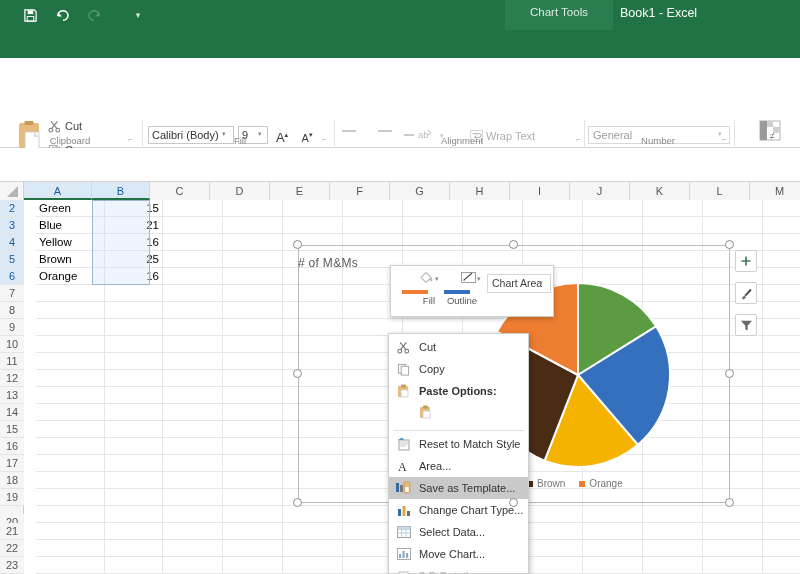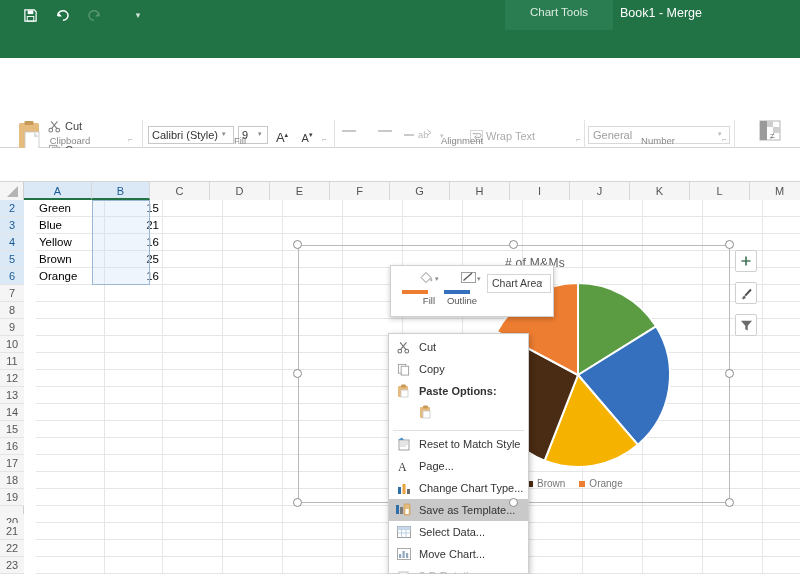--- a/index.html
+++ b/index.html
@@ -337,7 +337,7 @@
   <div class="qat" id="qat-more">▾</div>
   <div id="chart-tools-tab"></div>
   <div id="chart-tools-label">Chart Tools</div>
-  <div id="workbook-title">Book1  -  Merge</div>
+  <div id="workbook-title">Book1  -  Excel</div>
 </div>
 
 <div id="tabbar">

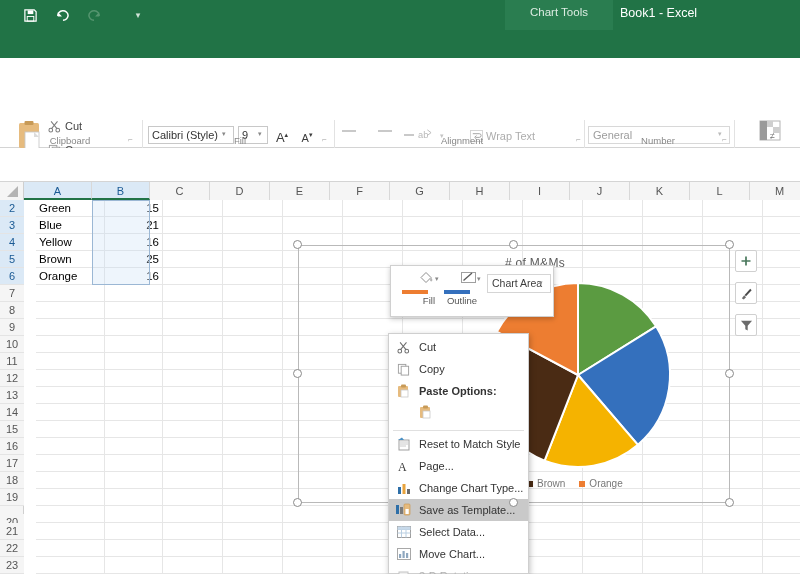--- a/index.html
+++ b/index.html
@@ -404,7 +404,7 @@
   <div class="grp-dialog" style="left:128px;">⌐</div>
   <div class="grp-sep" style="left:142px;"></div>
 
-  <div id="font-name-box">Calibri (Style)</div>
+  <div id="font-name-box">Calibri (Body)</div>
   <div id="font-name-caret">▾</div>
   <div id="font-size-box">9</div>
   <div id="font-size-caret">▾</div>

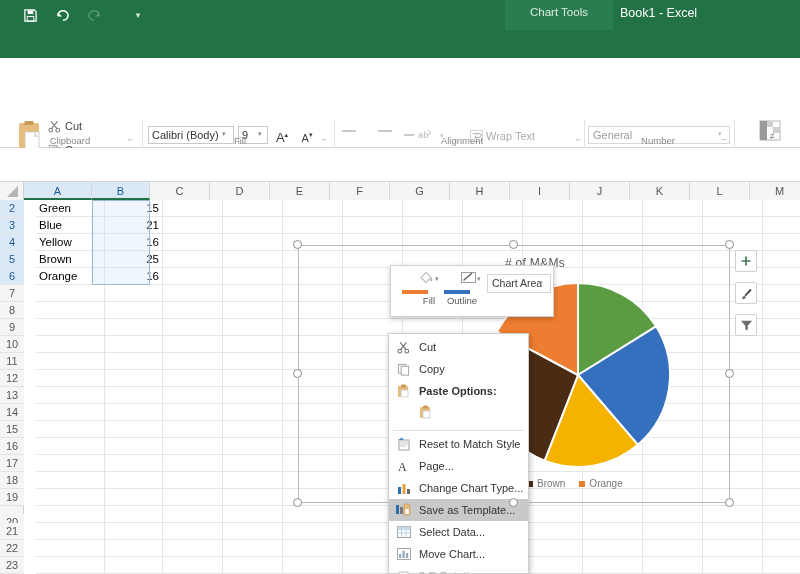--- a/index.html
+++ b/index.html
@@ -246,7 +246,7 @@
     background:#ffffff; border:1px solid #8a8a8a;
   }
   #chart-title {
-    position:absolute; left:298px; top:256px; width:474px; text-align:center;
+    position:absolute; left:298px; top:256px; width:474px; text-align:left;
     font-size:12px; color:#5a5a5a; letter-spacing:0.3px;
   }
   #pie-holder { position:absolute; left:298px; top:275px; width:432px; height:195px; }

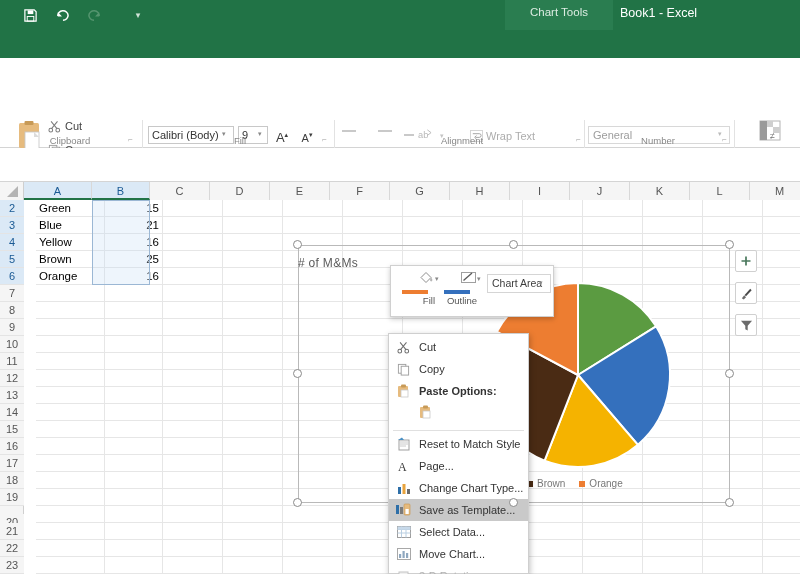--- a/index.html
+++ b/index.html
@@ -715,7 +715,7 @@
         <svg width="13" height="13" viewBox="0 0 13 13">
           <text x="1" y="11" font-size="12" font-family="Liberation Serif" fill="#3a3a3a">A</text>
         </svg>
-      </span><span>Page...</span></div>
+      </span><span>Area...</span></div>
     <div class="ctx-item"><span class="ctx-ico">
         <svg width="14" height="13" viewBox="0 0 14 13">
           <rect x="1" y="5" width="3" height="7" fill="#2e6fa8"></rect>

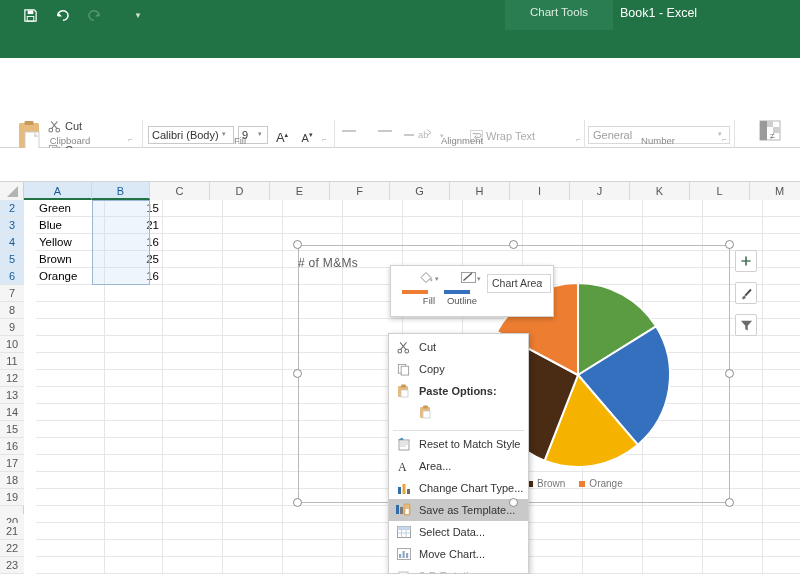--- a/index.html
+++ b/index.html
@@ -716,13 +716,6 @@
           <text x="1" y="11" font-size="12" font-family="Liberation Serif" fill="#3a3a3a">A</text>
         </svg>
       </span><span>Area...</span></div>
-    <div class="ctx-item"><span class="ctx-ico">
-        <svg width="14" height="13" viewBox="0 0 14 13">
-          <rect x="1" y="5" width="3" height="7" fill="#2e6fa8"></rect>
-          <rect x="5.5" y="2" width="3" height="10" fill="#e8a33d"></rect>
-          <rect x="10" y="7" width="3" height="5" fill="#6b6b6b"></rect>
-        </svg>
-      </span><span>Change Chart Type...</span></div>
     <div class="ctx-item hl"><span class="ctx-ico">
         <svg width="15" height="14" viewBox="0 0 15 14">
           <rect x="0" y="2" width="3" height="9" fill="#2e6fa8"></rect>
@@ -731,6 +724,13 @@
           <rect x="9.5" y="6" width="3.2" height="5" fill="#fff"></rect>
         </svg>
       </span><span>Save as Template...</span></div>
+    <div class="ctx-item"><span class="ctx-ico">
+        <svg width="14" height="13" viewBox="0 0 14 13">
+          <rect x="1" y="5" width="3" height="7" fill="#2e6fa8"></rect>
+          <rect x="5.5" y="2" width="3" height="10" fill="#e8a33d"></rect>
+          <rect x="10" y="7" width="3" height="5" fill="#6b6b6b"></rect>
+        </svg>
+      </span><span>Change Chart Type...</span></div>
     <div class="ctx-item"><span class="ctx-ico">
         <svg width="14" height="13" viewBox="0 0 14 13">
           <rect x="0.5" y="0.5" width="13" height="11" fill="#fff" stroke="#9f9f9f" stroke-width="1"></rect>

